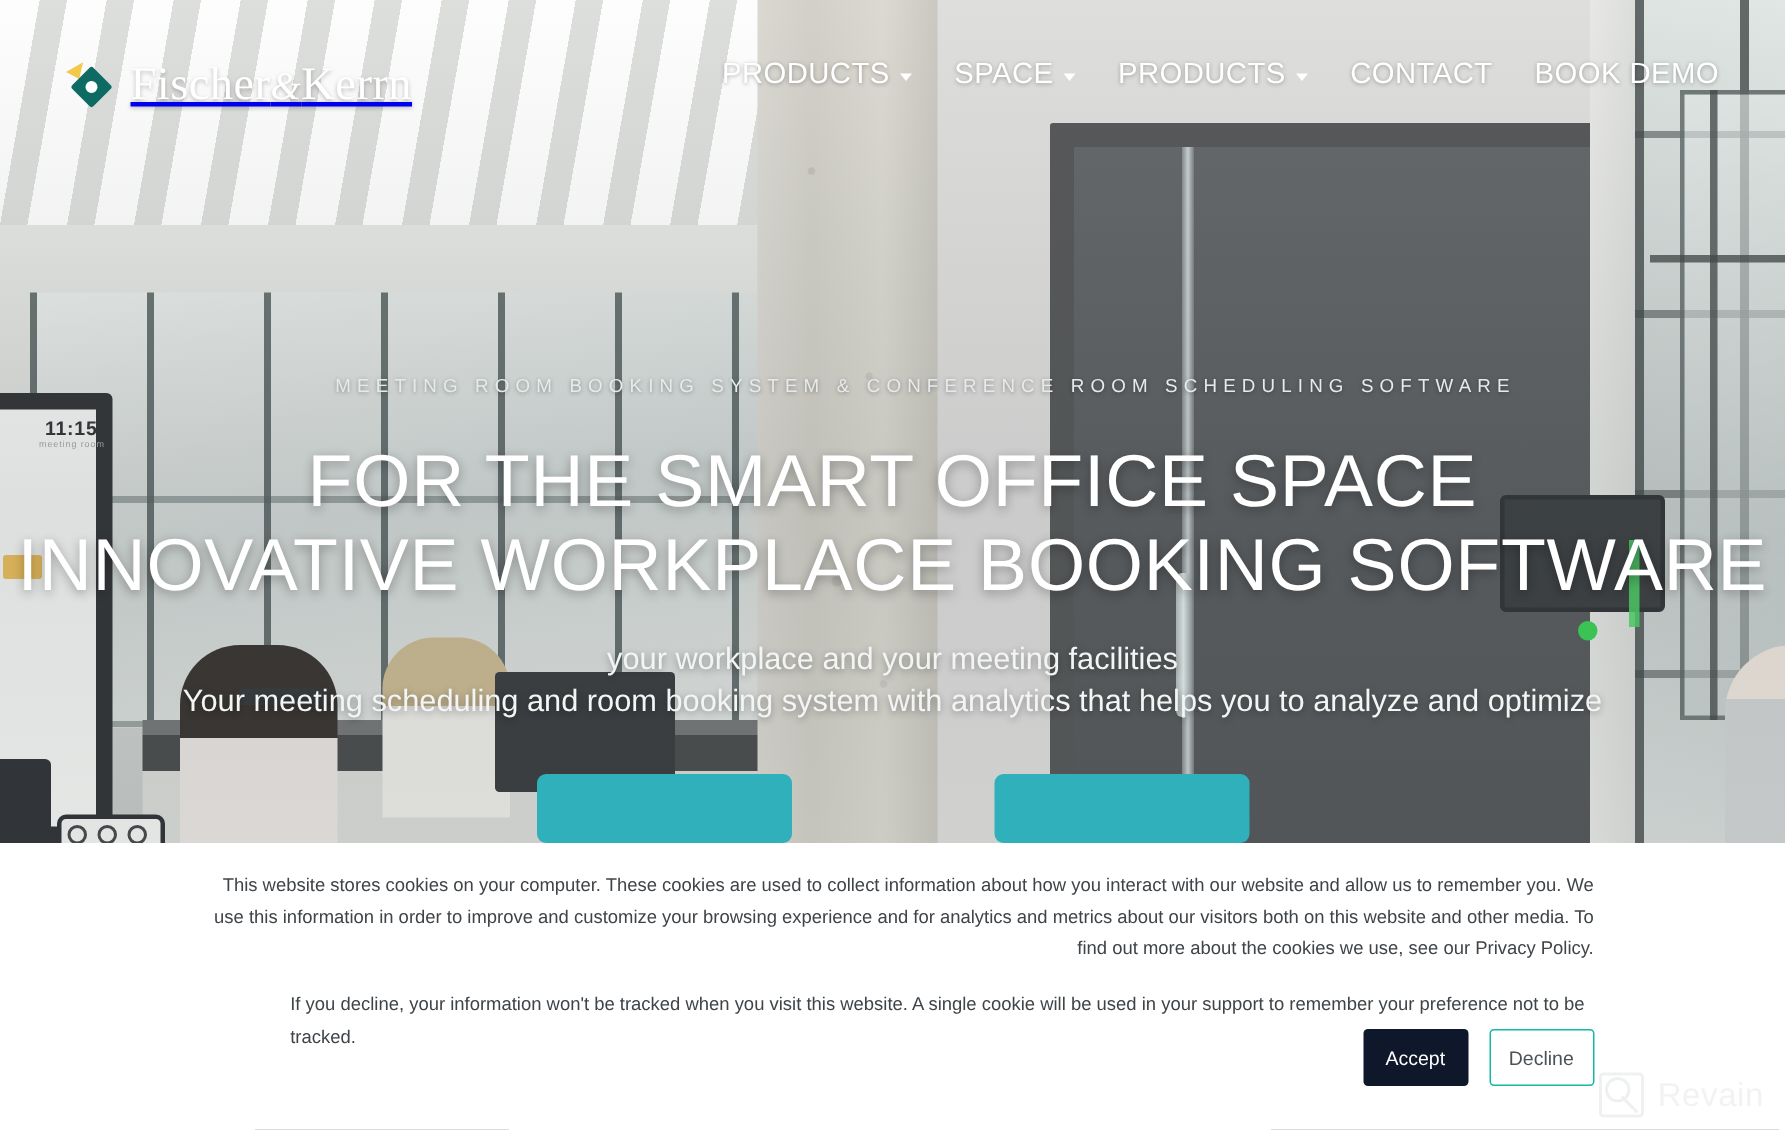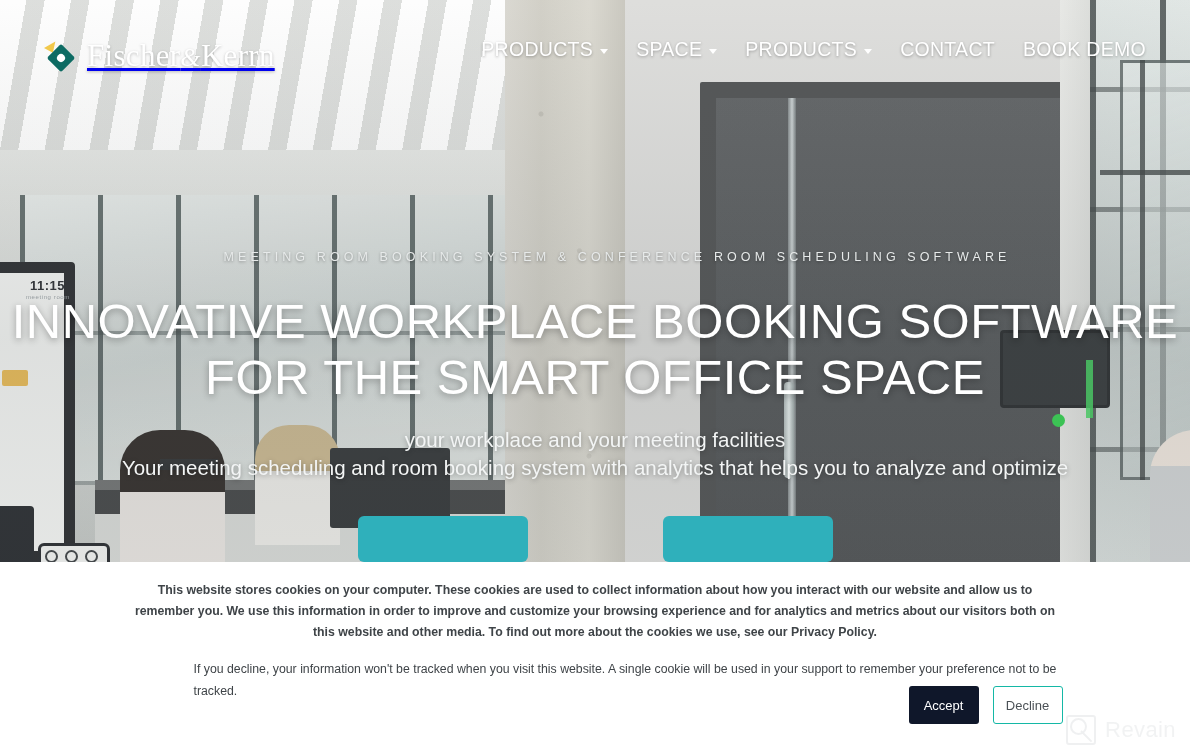--- a/index.html
+++ b/index.html
@@ -349,8 +349,8 @@
   <div class="hero-content">
     <div class="eyebrow">MEETING ROOM BOOKING SYSTEM &amp; CONFERENCE ROOM SCHEDULING SOFTWARE</div>
     <div class="headline">
+      <div>FOR THE SMART OFFICE SPACE</div>
       <div>INNOVATIVE WORKPLACE BOOKING SOFTWARE</div>
-      <div>FOR THE SMART OFFICE SPACE</div>
     </div>
     <div class="subhead">
       <div>your workplace and your meeting facilities</div>

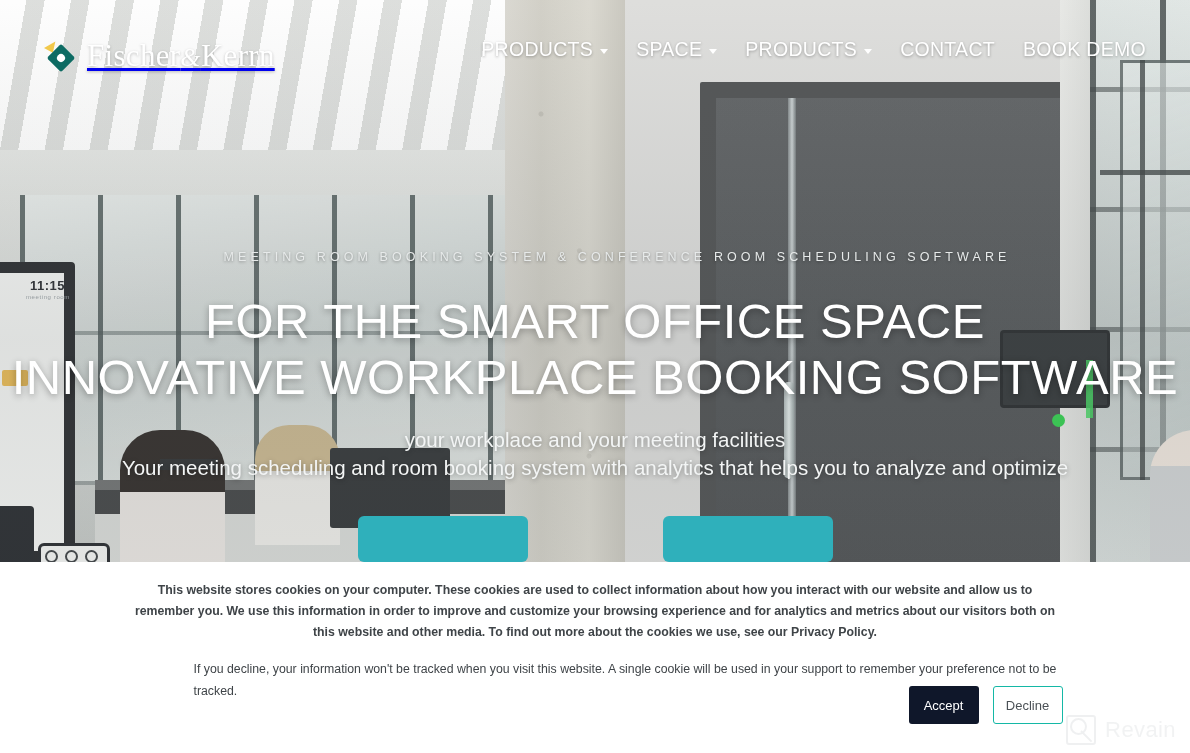--- a/index.html
+++ b/index.html
@@ -231,7 +231,7 @@
   }
   .cookie-inner { position: relative; width: 935px; margin: 0 auto; padding-top: 18px; }
   .cookie-p1 {
-    font-size: 12.3px; color: #3f4448; line-height: 1.72; text-align: center; font-weight: bold;
+    font-size: 12.3px; color: #3f4448; line-height: 1.72; text-align: right;
   }
   .cookie-p2 {
     font-size: 12.3px; color: #3f4448; line-height: 1.72;

